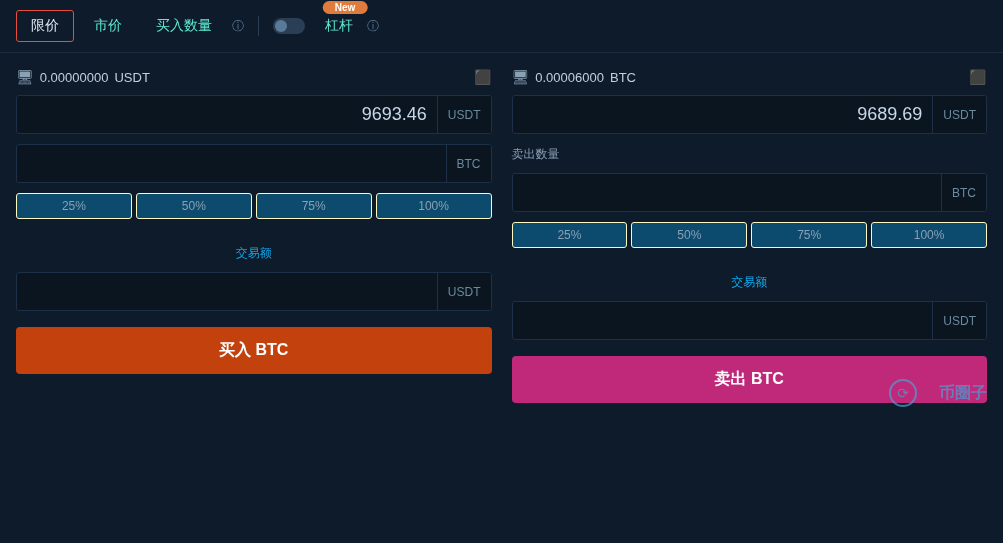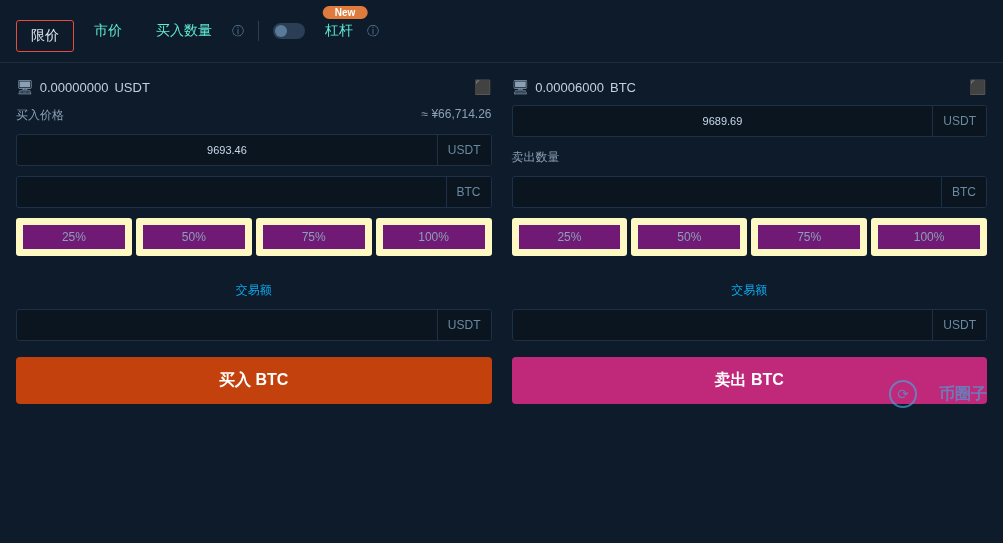--- a/index.html
+++ b/index.html
@@ -30,7 +30,6 @@
       color: #e0eaf4;
       border: 1.5px solid #e74c3c;
       background: transparent;
-      margin-top: 10px;
     }
     .tab-new-wrap {
       position: relative;

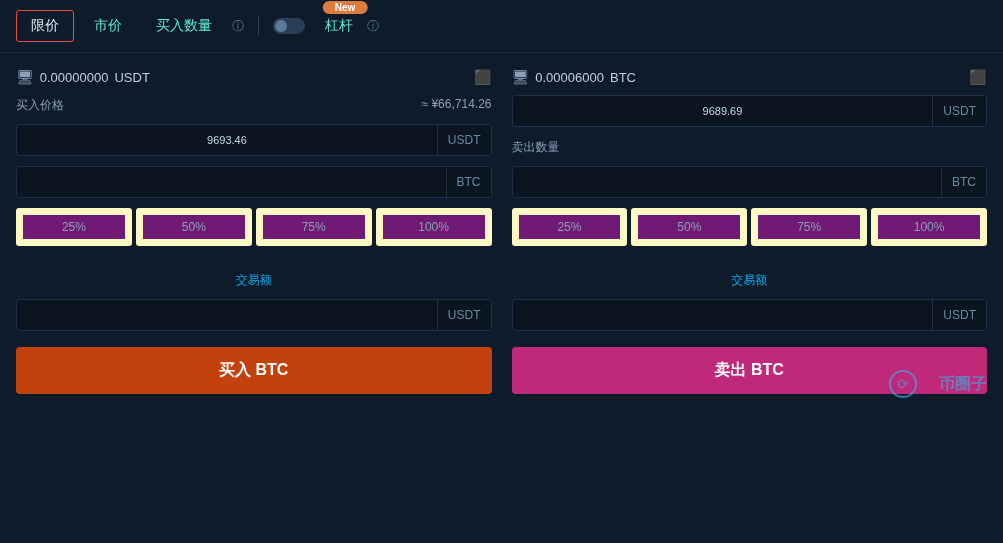--- a/index.html
+++ b/index.html
@@ -250,10 +250,6 @@
       <span class="transfer-icon">⬛</span>
     </div>
 
-    <div class="row-label">
-      <span>买入价格</span>
-      <span class="approx">≈ ¥66,714.26</span>
-    </div>
     <div class="input-group">
       <input type="text" value="9693.46" style="">
       <span class="input-suffix">USDT</span>

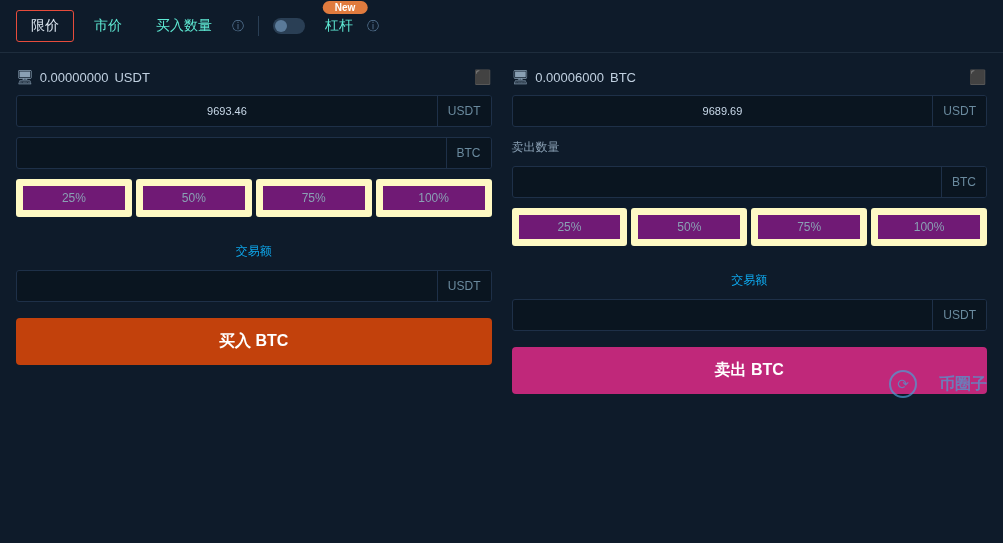--- a/index.html
+++ b/index.html
@@ -140,9 +140,9 @@
       border: none;
       outline: none;
       color: #c8d8e8;
-      font-size: 11px;
+      font-size: 18px;
       padding: 8px 10px;
-      text-align: center;
+      text-align: right;
     }
     .input-suffix {
       padding: 8px 10px;

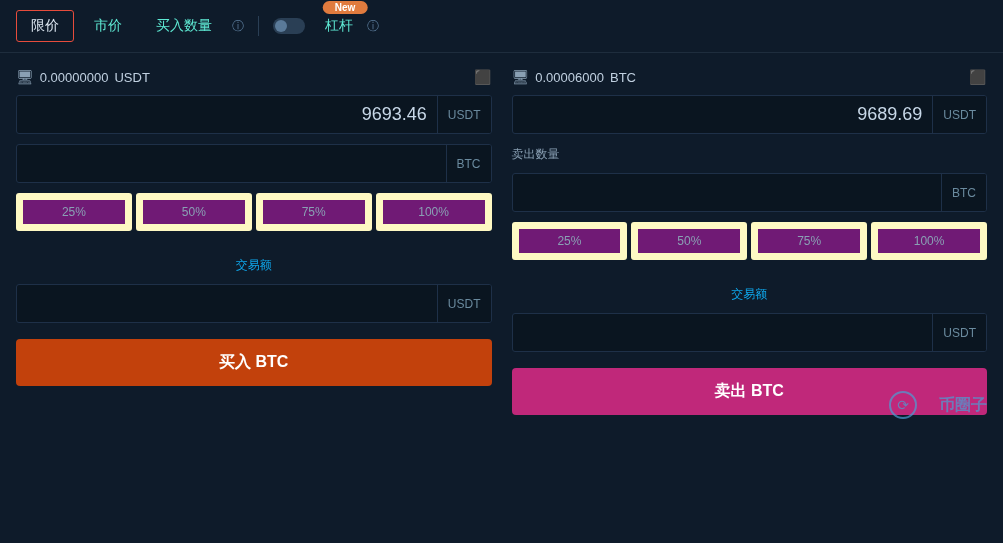--- a/index.html
+++ b/index.html
@@ -163,8 +163,8 @@
       text-align: center;
       font-size: 12px;
       color: #8aa0b4;
-      background: #701a75;
-      border: 7px solid #fef9c3;
+      background: #0c4a6e;
+      border: 1px solid #fef9c3;
       border-radius: 3px;
       cursor: pointer;
     }

